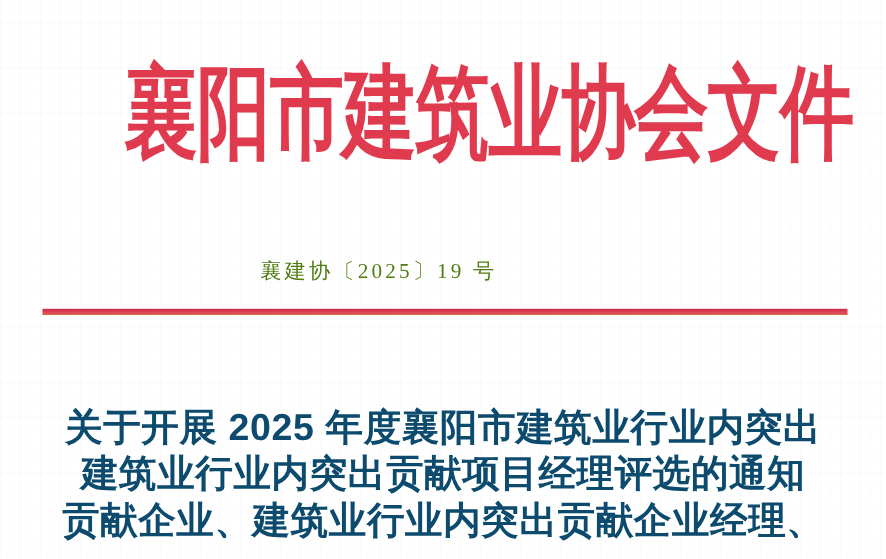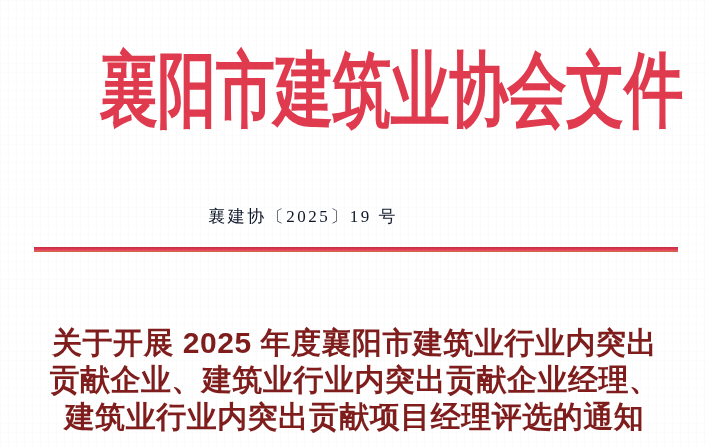--- a/index.html
+++ b/index.html
@@ -52,7 +52,7 @@
     font-family: "Liberation Serif", "DejaVu Serif", serif;
     font-size: 17px;
     font-weight: normal;
-    color: #0f172a;
+    color: #4d7c0f;
     letter-spacing: 2.5px;
     white-space: nowrap;
   }

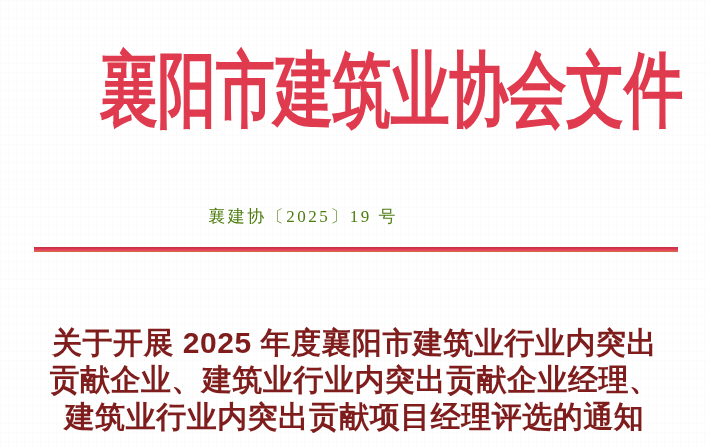--- a/index.html
+++ b/index.html
@@ -75,7 +75,7 @@
     font-weight: bold;
     font-size: 30px;
     line-height: 37px;
-    color: #7f1d1d;
+    color: #0c4a6e;
     letter-spacing: 0.5px;
   }
   .notice-title .line {

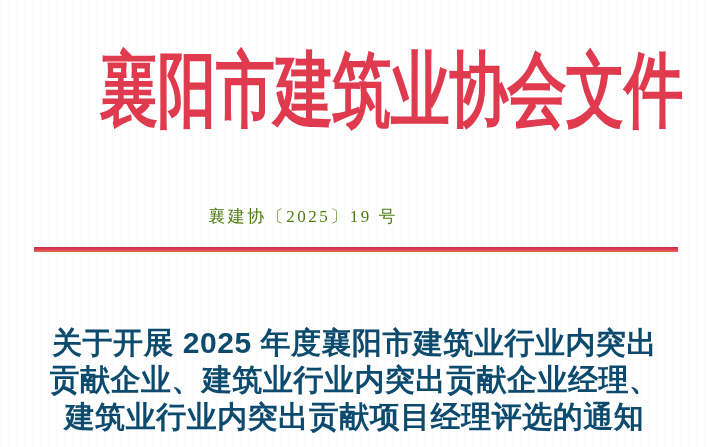--- a/index.html
+++ b/index.html
@@ -95,8 +95,8 @@
 
   <div class="notice-title">
     <div class="line">关于开展 2025 年度襄阳市建筑业行业内突出</div>
+    <div class="line">建筑业行业内突出贡献项目经理评选的通知</div>
     <div class="line">贡献企业、建筑业行业内突出贡献企业经理、</div>
-    <div class="line">建筑业行业内突出贡献项目经理评选的通知</div>
   </div>
 
 </div>

